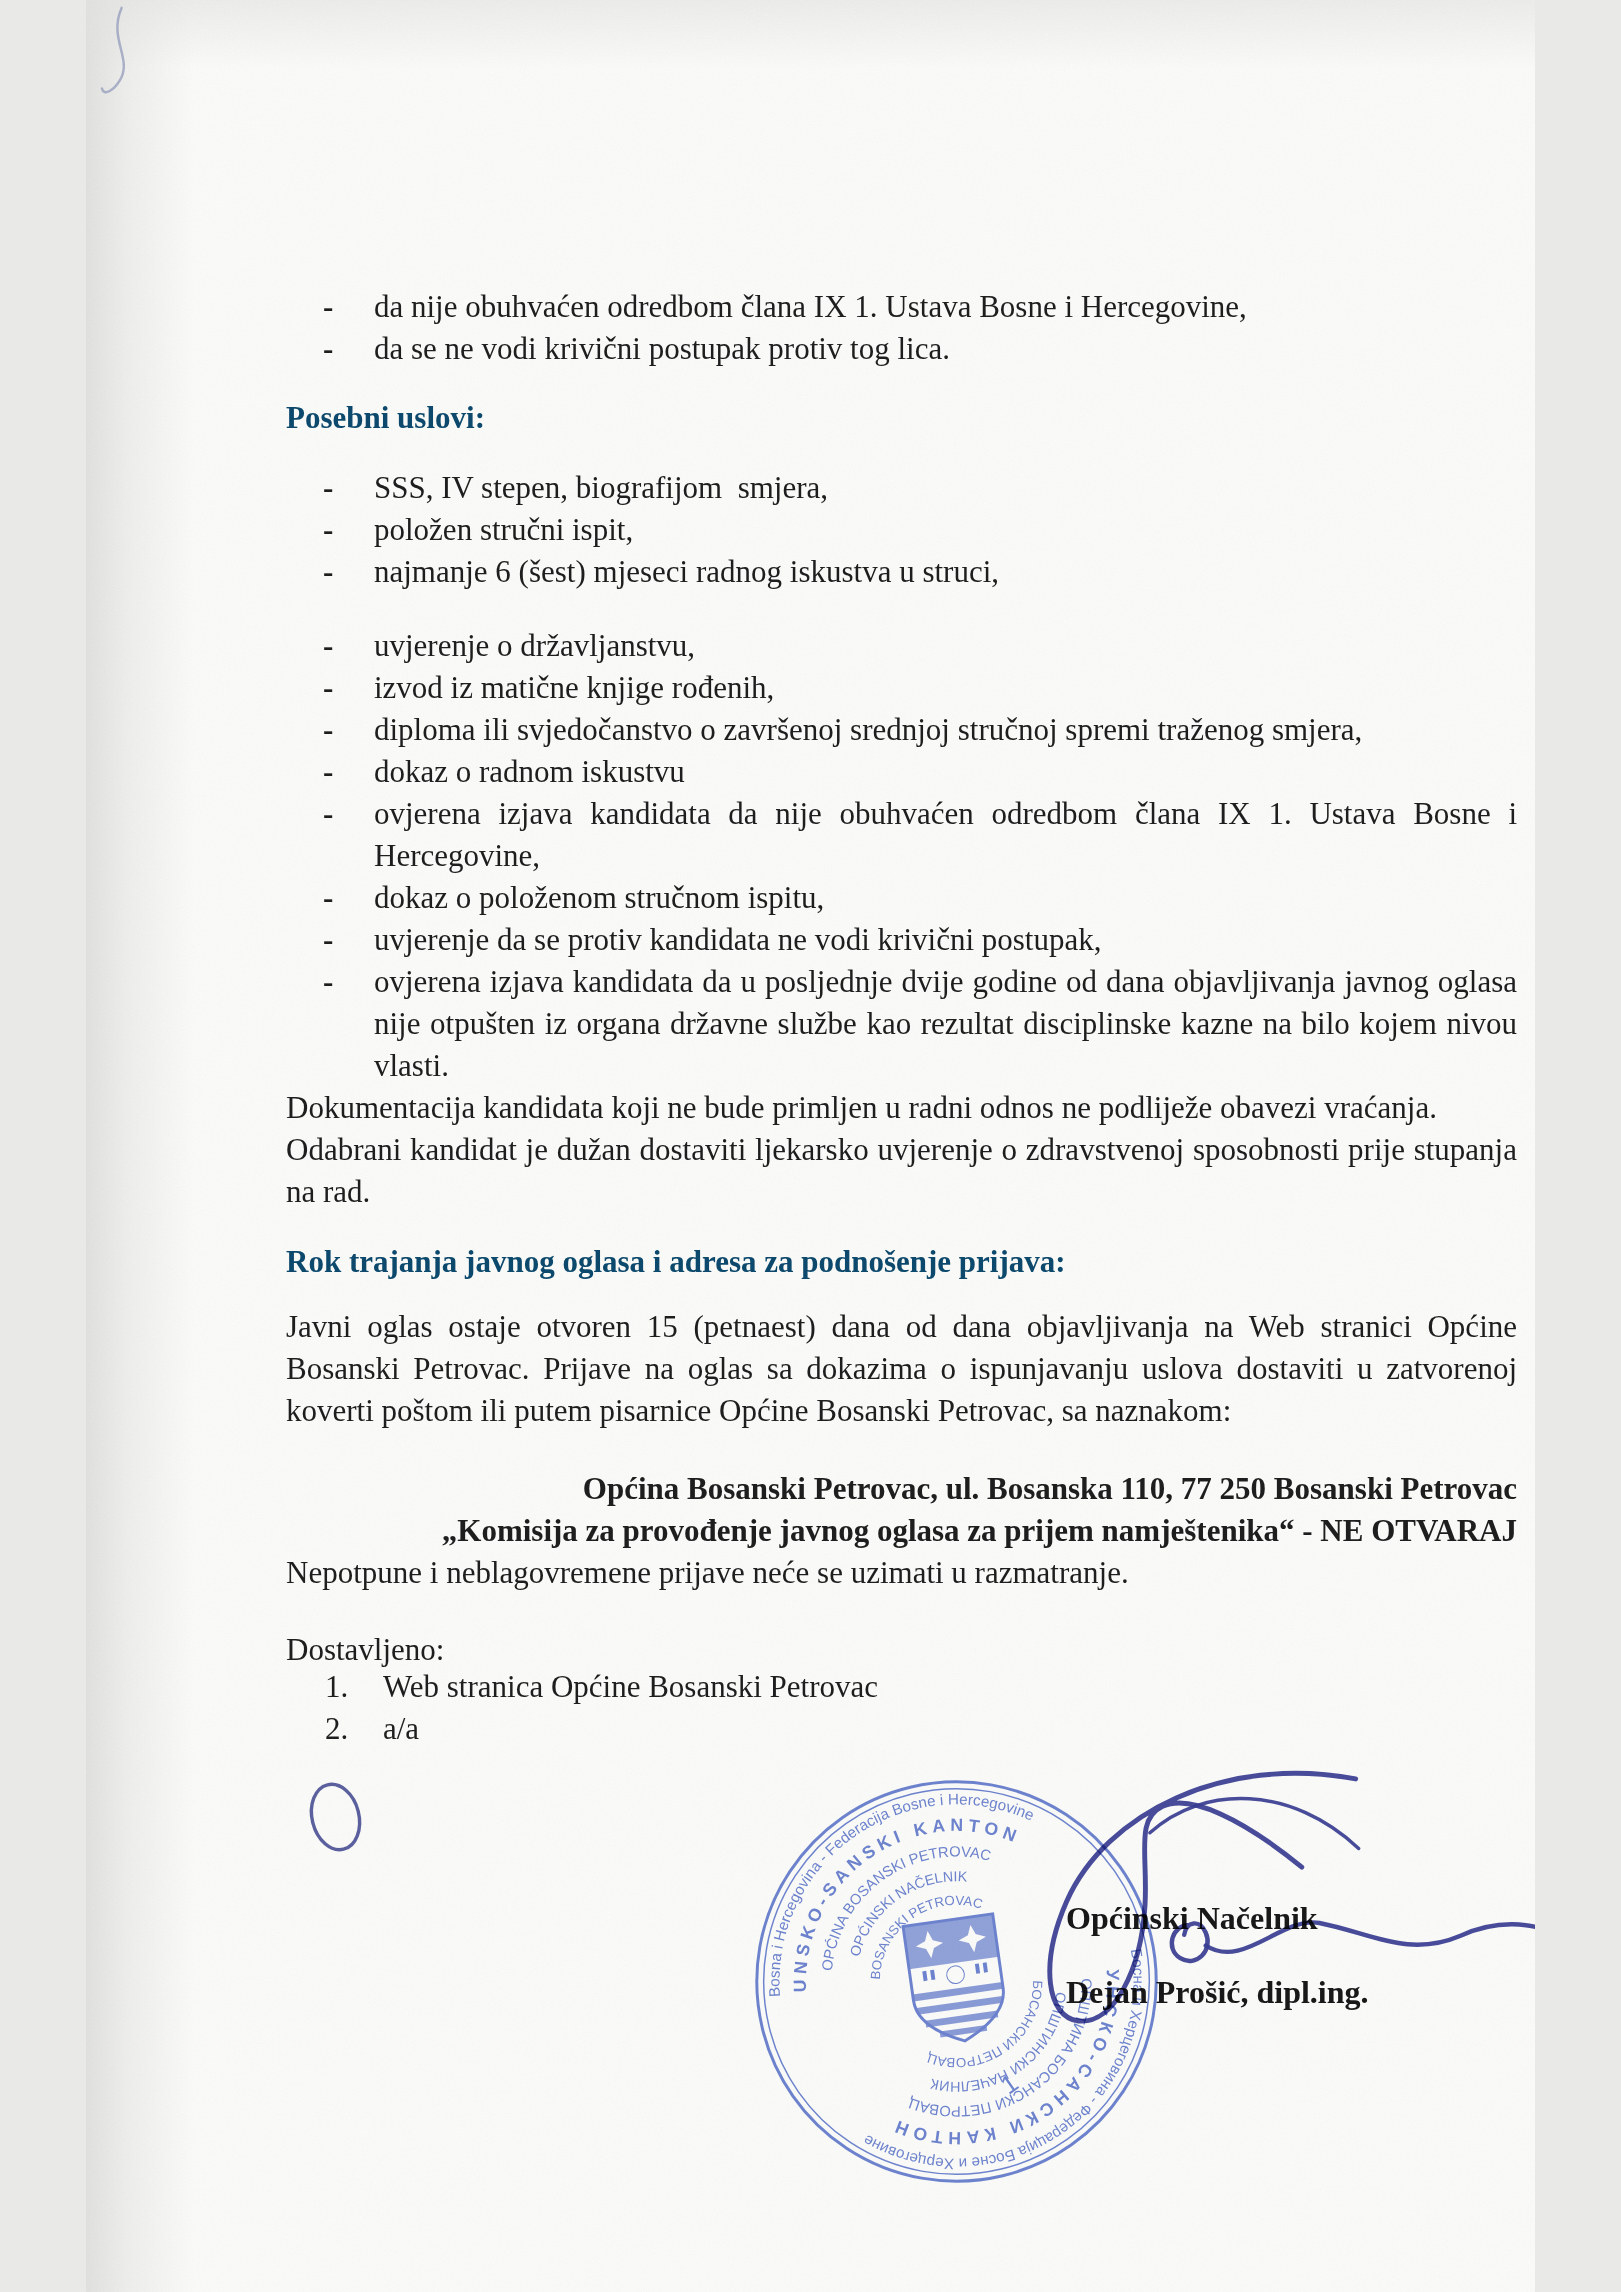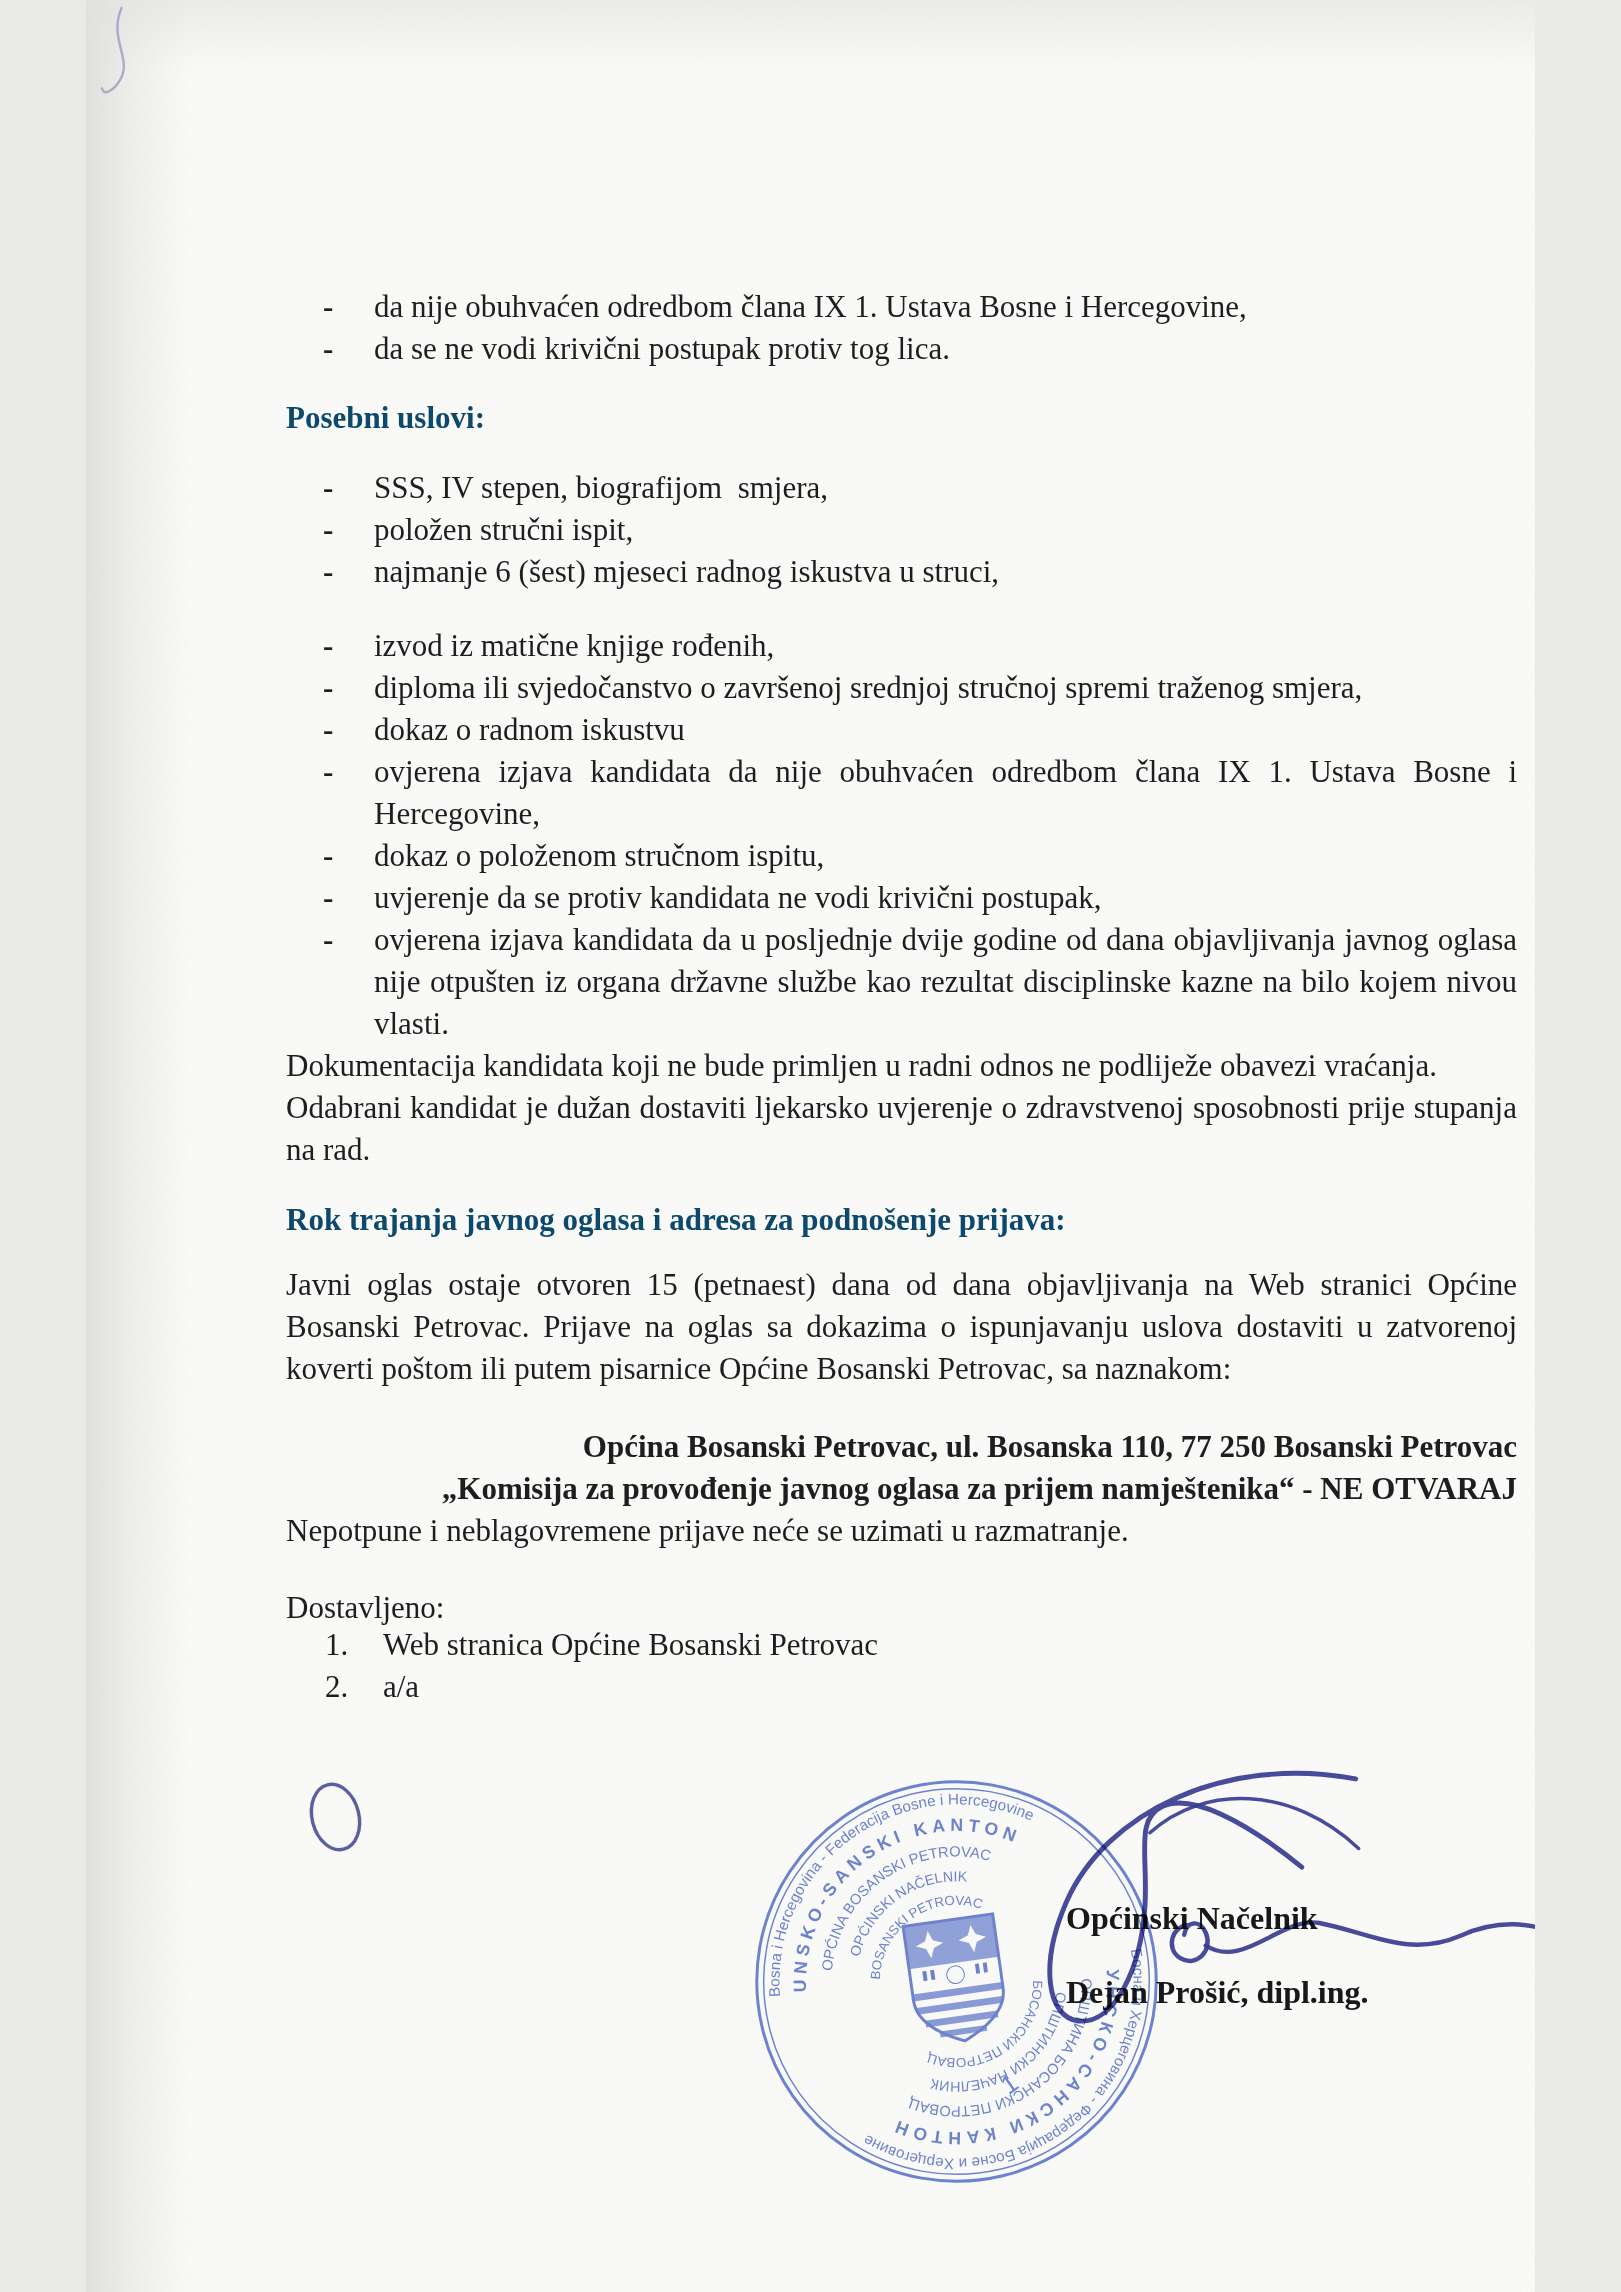--- a/index.html
+++ b/index.html
@@ -111,6 +111,7 @@
 
 
     <ul class="dash-list mt-list-docs">
+      <li>uvjerenje o državljanstvu,</li>
       <li>izvod iz matične knjige rođenih,</li>
       <li>diploma ili svjedočanstvo o završenoj srednjoj stručnoj spremi traženog smjera,</li>
       <li>dokaz o radnom iskustvu</li>

